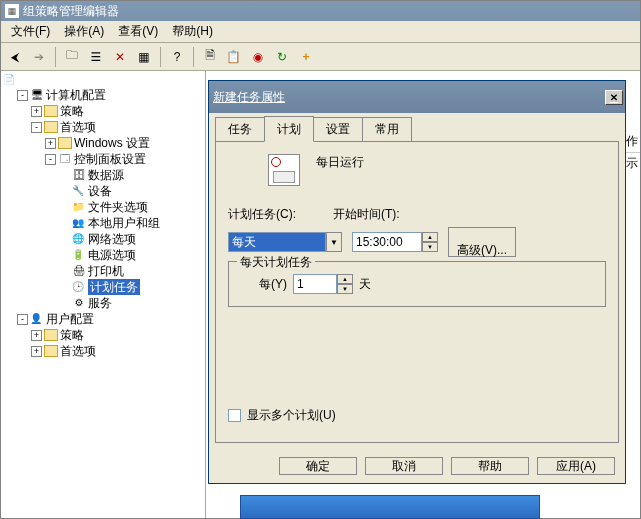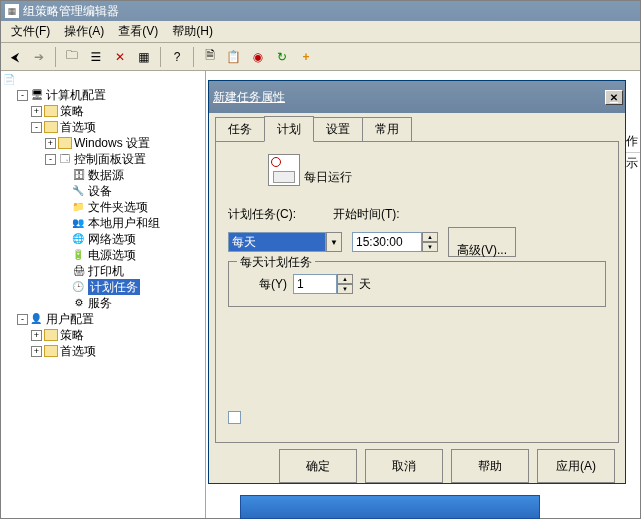--- a/index.html
+++ b/index.html
@@ -40,7 +40,7 @@
 .sched-icon { width: 32px; height: 32px; border: 1px solid #888; background: #fff; display:inline-flex; align-items:flex-end; position:relative;}
 .sched-icon::before{content:"";position:absolute;top:2px;left:2px;width:8px;height:8px;border:1px solid #b00;border-radius:50%;}
 .sched-icon::after{content:"";position:absolute;bottom:2px;left:4px;right:4px;height:10px;background:#eee;border:1px solid #999;}
-.row1 { display:flex; align-items:flex-end; gap:4px; margin-bottom: 20px; padding-left: 40px;}
+.row1 { display:flex; align-items:flex-start; gap:16px; margin-bottom: 20px; padding-left: 40px;}
 .label-row { display:flex; margin-bottom:4px;}
 .ctrl-row { display:flex; gap: 10px; align-items:center; }
 .combo { display:flex; }

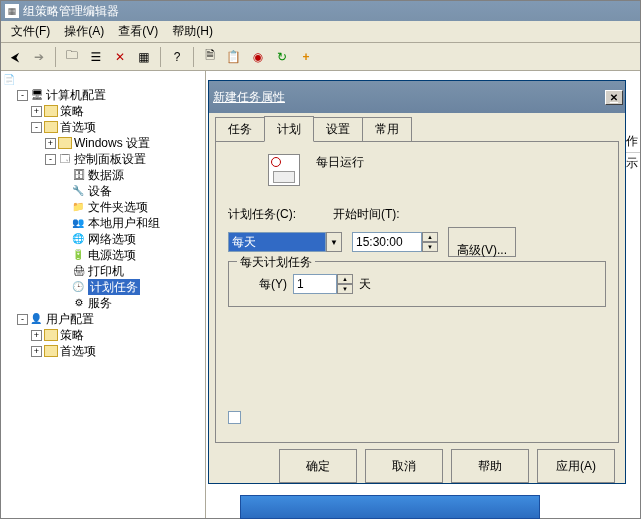--- a/index.html
+++ b/index.html
@@ -243,6 +243,7 @@
     </div>
     <div class="chk">
       <span class="box"></span>
+      <span>显示多个计划(U)</span>
     </div>
   </div>
   <div class="dlg-buttons">

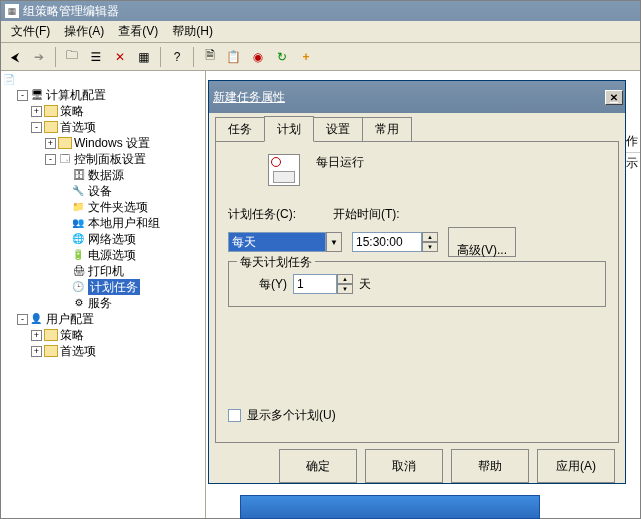--- a/index.html
+++ b/index.html
@@ -58,7 +58,7 @@
 .chk { display:flex; align-items:center; gap:6px; position:absolute; bottom:18px; left:12px;}
 .chk .box { width:13px;height:13px;border:1px solid #7f9db9;background:#fff;}
 .dlg-buttons { height: 34px; display:flex; align-items:center; justify-content:flex-end; gap:8px; padding: 0 10px; background:#ece9d8; border-top: 0;}
-.dlg-buttons button { width:78px; height:34px; background:#ece9d8; border:1px solid #888;}
+.dlg-buttons button { width:78px; height:18px; background:#ece9d8; border:1px solid #888;}
 
 .taskbar-strip { position:absolute; left:240px; bottom:0; width:300px; height:24px; background: linear-gradient(#3f8cde, #2b6cc0); border:1px solid #1a4e9e;}
 </style>

